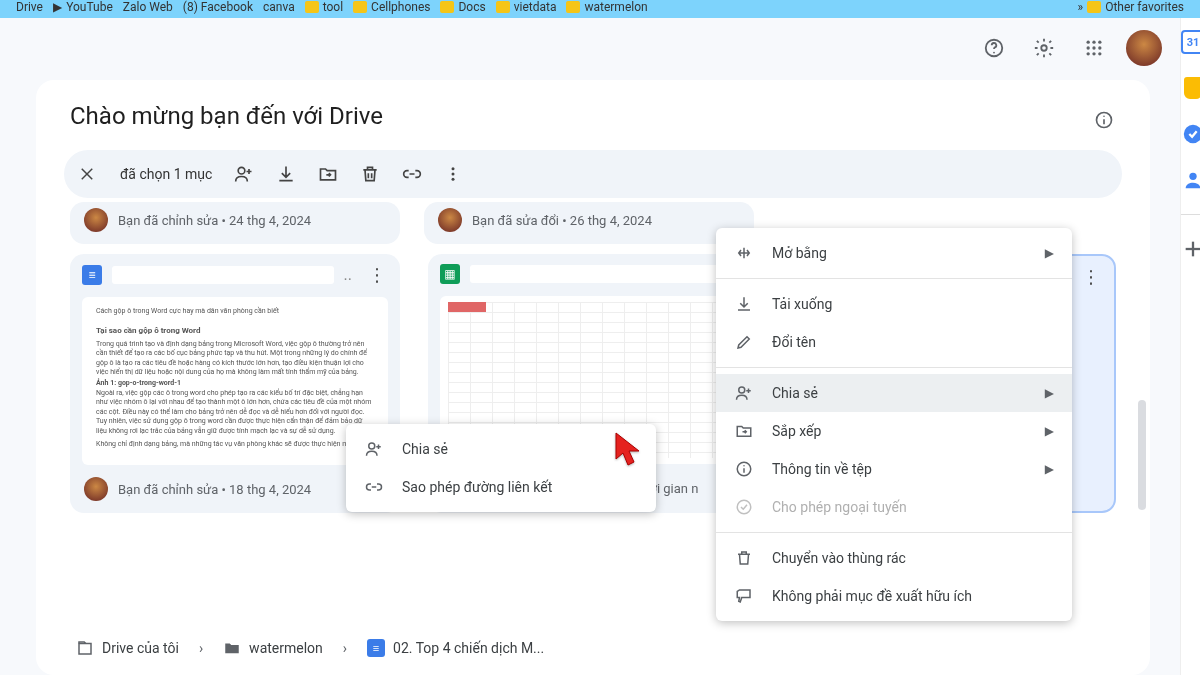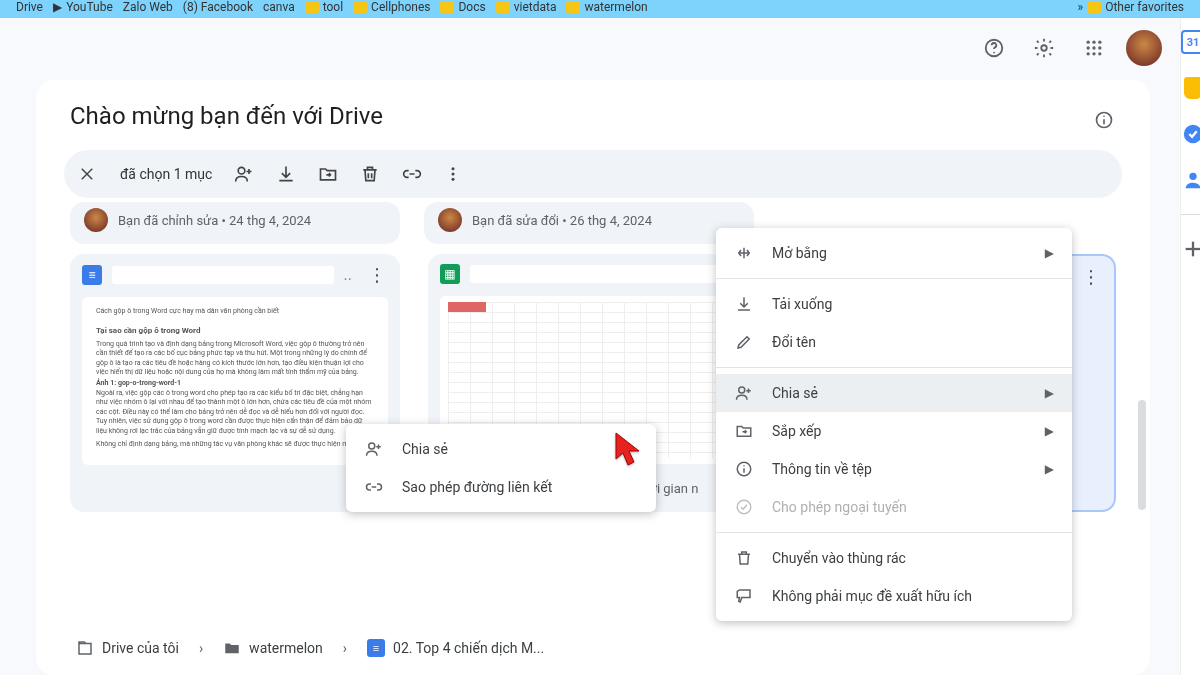--- a/index.html
+++ b/index.html
@@ -232,6 +232,10 @@
             <div>Ngoài ra, việc gộp các ô trong word cho phép tạo ra các kiểu bố trí đặc biệt, chẳng hạn như việc nhóm ô lại với nhau để tạo thành một ô lớn hơn, chứa các tiêu đề của một nhóm các cột. Điều này có thể làm cho bảng trở nên dễ đọc và dễ hiểu hơn đối với người đọc. Tuy nhiên, việc sử dụng gộp ô trong word cần được thực hiện cẩn thận để đảm bảo dữ liệu không rơi lạc trắc của bảng vẫn giữ được tính mạch lạc và sự dễ sử dụng.</div>
             <div style="margin-top:4px;">Không chỉ định dạng bảng, mà những tác vụ văn phòng khác sẽ được thực hiện một</div>
           </div>
+          <div class="card-sub">
+              <div class="av"></div>
+              <span>Bạn đã chỉnh sửa • 18 thg 4, 2024</span>
+            </div>
         </div>
         <div class="card2">
           <div class="head">

